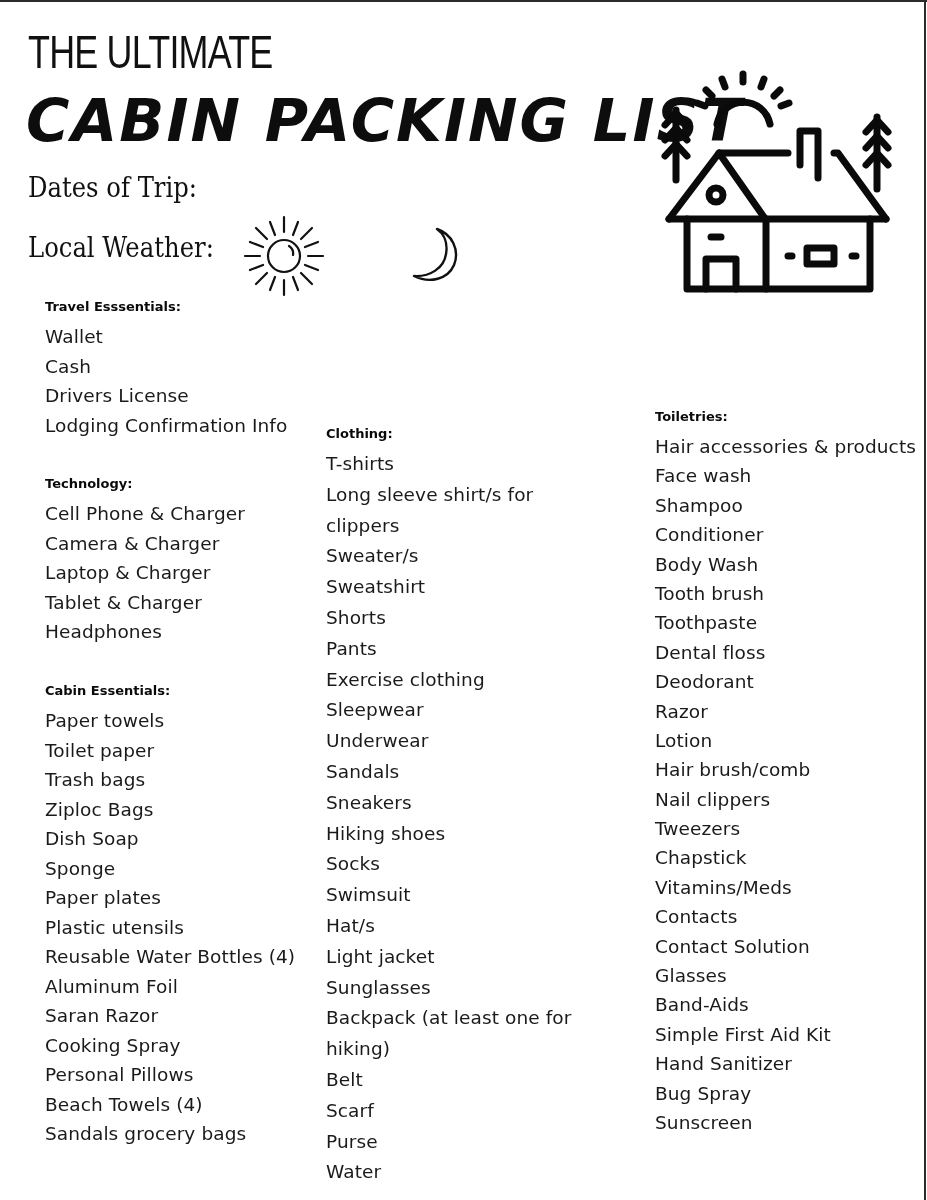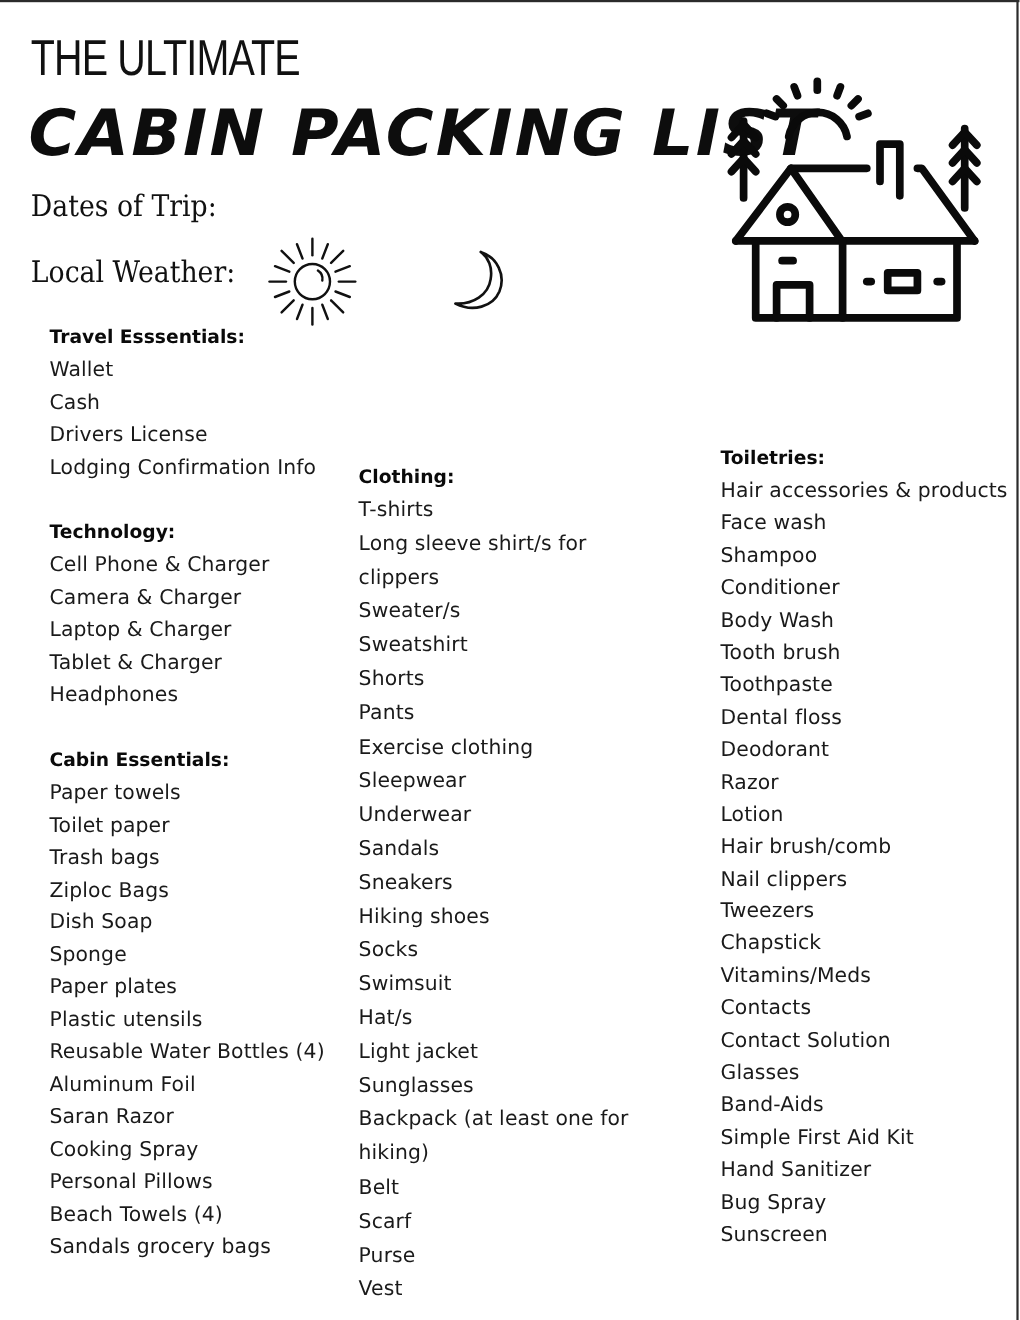--- a/index.html
+++ b/index.html
@@ -39,7 +39,7 @@
 
   .section { position: absolute; }
   .section-heading {
-    font-family: "DejaVu Sans", sans-serif; font-weight: bold; font-size: 17px;
+    font-family: "DejaVu Sans", sans-serif; font-weight: bold; font-size: 13px;
     height: 30px; line-height: 30px; white-space: nowrap; color: #0a0a0a;
   }
   .item {

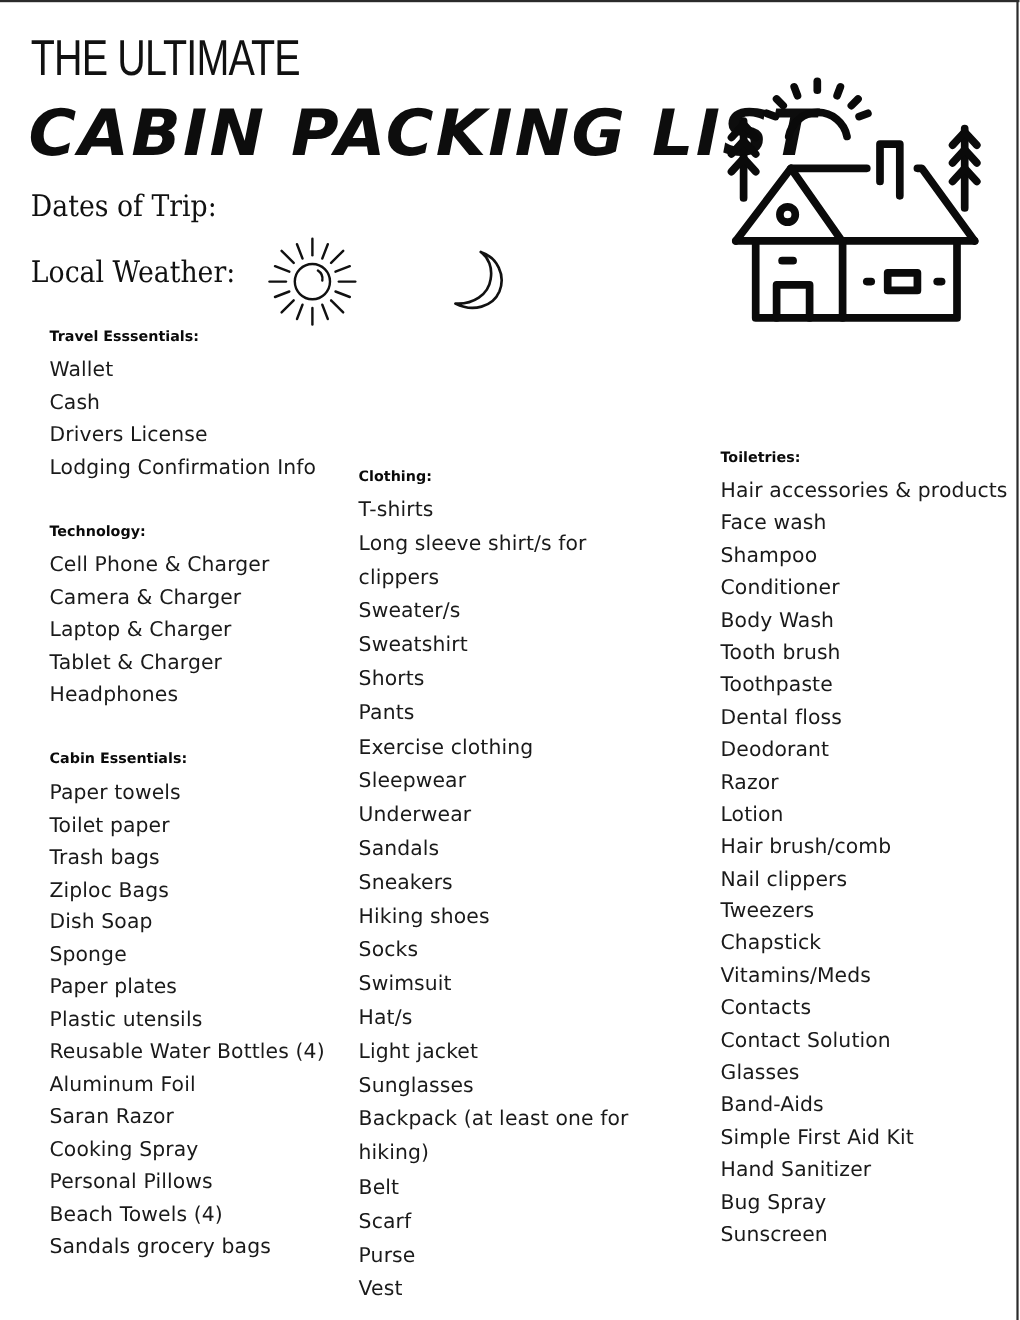--- a/index.html
+++ b/index.html
@@ -200,7 +200,7 @@
   <div class="item">Belt</div>
   <div class="item">Scarf</div>
   <div class="item">Purse</div>
-  <div class="item">Vest</div>
+  <div class="item">Water</div>
 </div>
 
 <div class="section col-right sec-toiletries">

